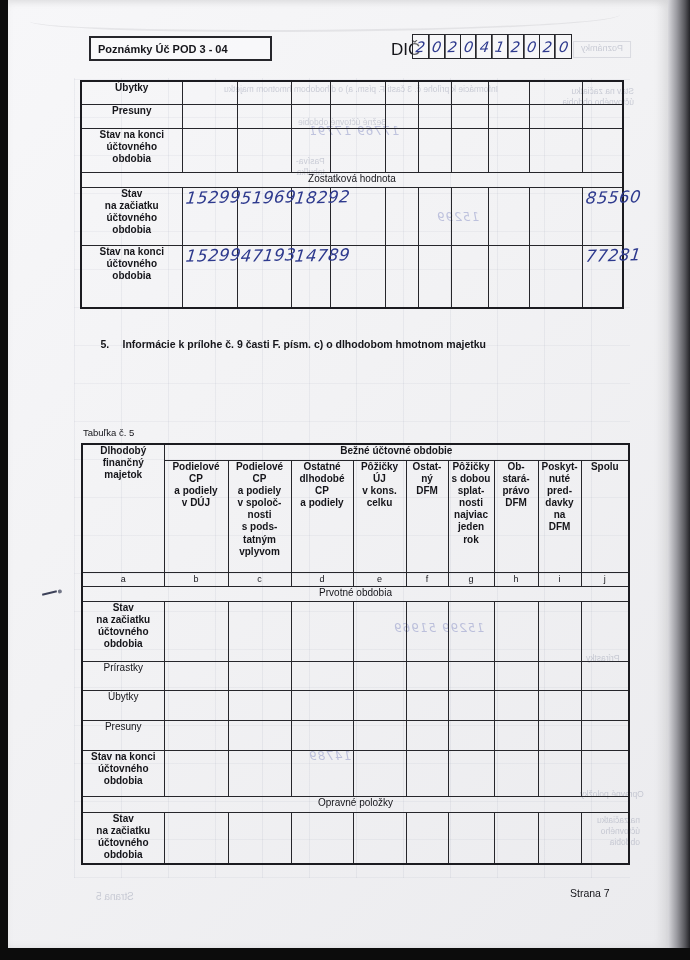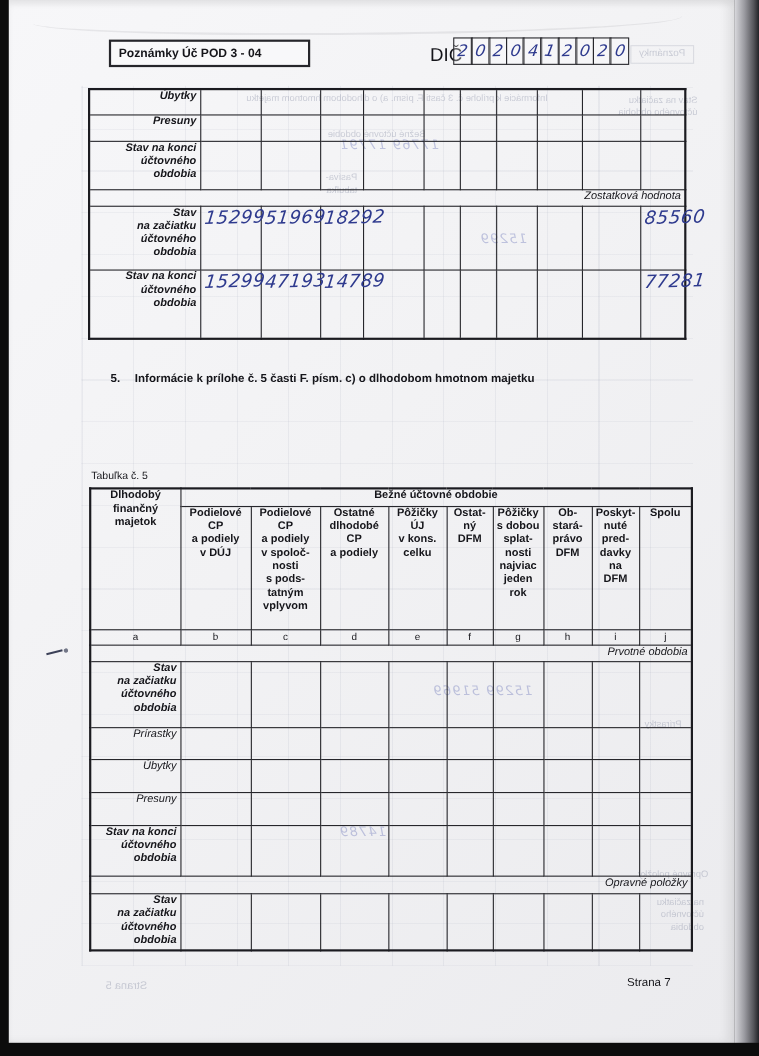--- a/index.html
+++ b/index.html
@@ -16,7 +16,7 @@
         background-image:repeating-linear-gradient(90deg,rgba(125,133,158,0.10) 0 1px,transparent 1px 47px),
                          repeating-linear-gradient(0deg,rgba(125,133,158,0.08) 0 1px,transparent 1px 38px);}
   
-  .form-box{position:absolute;left:91px;top:36px;width:172px;height:21px;border:2px solid #26262b;
+  .form-box{position:absolute;left:81px;top:36px;width:172px;height:21px;border:2px solid #26262b;
         display:flex;align-items:center;padding-left:7px;font-size:11px;font-weight:bold;background:rgba(255,255,255,0.35);}
   .dic-label{position:absolute;left:383px;top:40px;font-size:17px;font-weight:normal;}
   .dic-row{position:absolute;left:406px;top:34px;display:flex;}

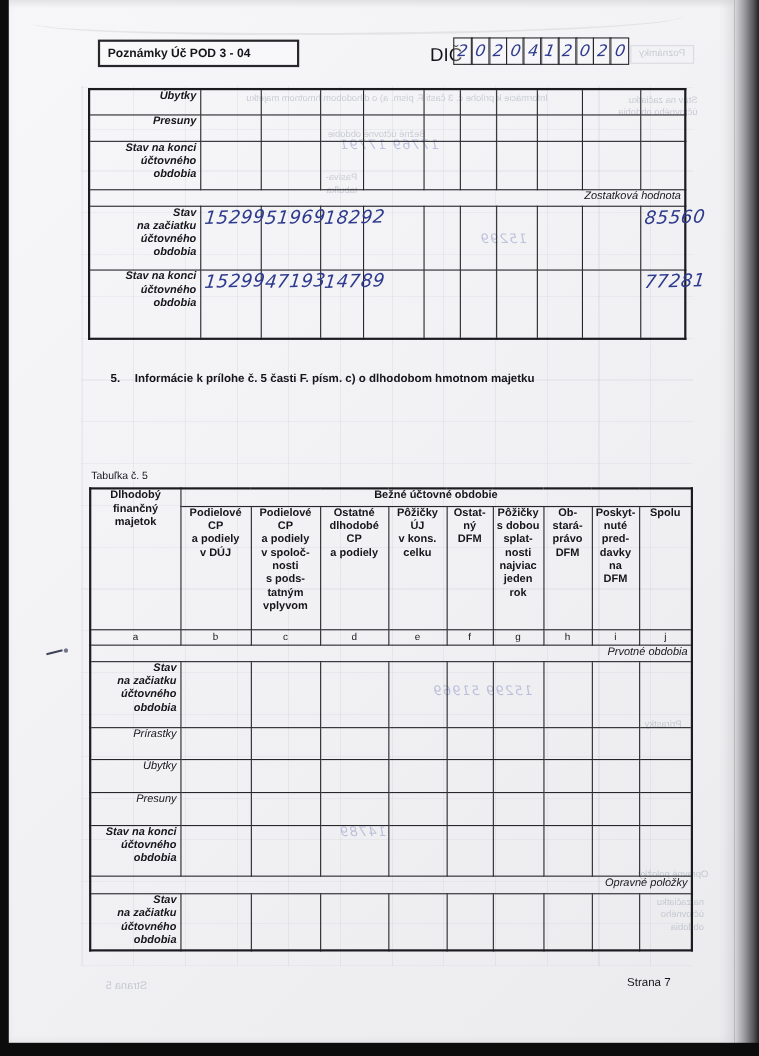--- a/index.html
+++ b/index.html
@@ -28,7 +28,7 @@
   
   .t{position:absolute;border-collapse:collapse;table-layout:fixed;border:2px solid #1b1b20;background:transparent;}
   .t td{border:1.6px solid #26262b;padding:0 3px;vertical-align:top;font-size:10px;line-height:1.22;overflow:visible;}
-  .lbl{white-space:pre-line;text-align:right;font-style:italic;}
+  .lbl{white-space:pre-line;text-align:center;}
   .b{font-weight:bold;}
   .hc{font-weight:bold;text-align:center;vertical-align:middle;white-space:pre-line;font-size:9.5px;line-height:1.2;}
   .letters td{text-align:center;vertical-align:middle;font-size:9px;padding:0;}

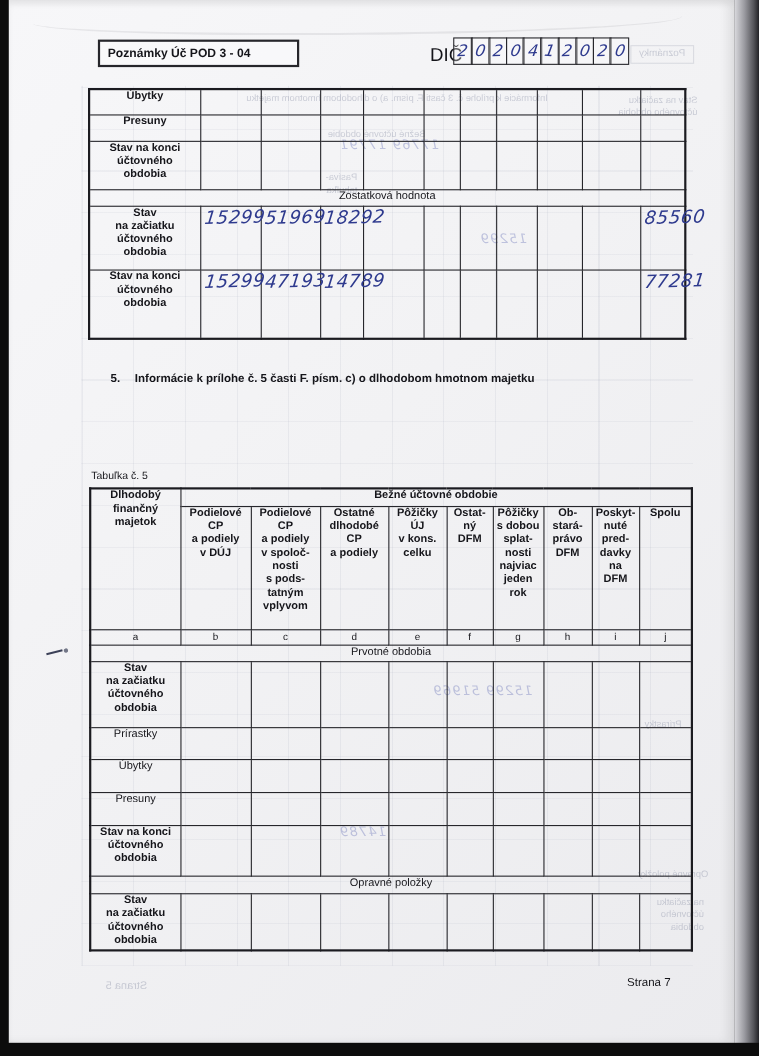--- a/index.html
+++ b/index.html
@@ -207,7 +207,7 @@
       </table>
 
     <div class="sec-heading" style="left:75px;top:326px;">
-      <span class="num">5.</span><span>Informácie k prílohe č. 5 časti F. písm. c) o dlhodobom hmotnom majetku</span>
+      <span class="num">5.</span><span>Informácie k prílohe č. 9 časti F. písm. c) o dlhodobom hmotnom majetku</span>
     </div>
     <table class="t" style="left:83px;top:339px;width:531px;">
       <colgroup>

